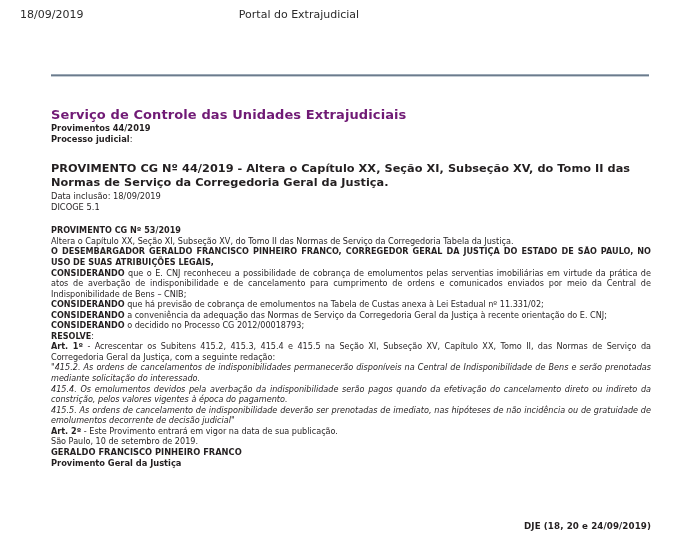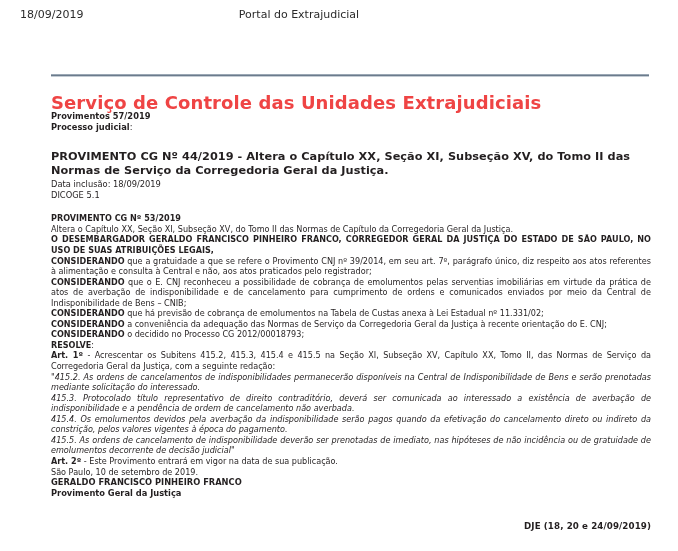--- a/index.html
+++ b/index.html
@@ -70,12 +70,12 @@
   }
 
   .svc-title {
-    font-size: 18px;
+    font-size: 13px;
     font-weight: bold;
     letter-spacing: 0.1px;
     line-height: 15px;
-    margin: 0 0 1px 0;
-    color: #ef4444;
+    margin: 12px 0 1px 0;
+    color: #701a75;
   }
   .svc-sub {
     font-size: 8.3px;

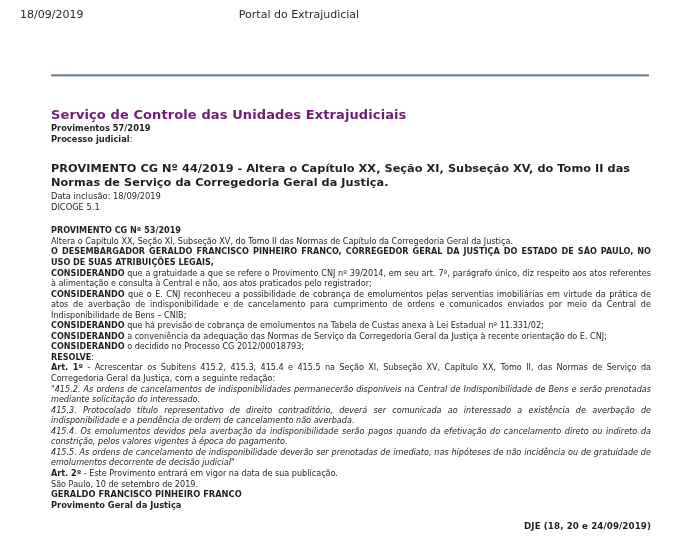--- a/index.html
+++ b/index.html
@@ -166,7 +166,7 @@
   <div class="doc">
 
     <div class="svc-title">Serviço de Controle das Unidades Extrajudiciais</div>
-    <div class="svc-sub">Provimentos 57/2019</div>
+    <div class="svc-sub">Provimentos 44/2019</div>
     <div class="svc-sub2"><b>Processo judicial</b><span>:</span></div>
 
     <div class="prov-title">PROVIMENTO CG Nº 44/2019 - Altera o Capítulo XX, Seção XI, Subseção XV, do Tomo II das Normas de Serviço da Corregedoria Geral da Justiça.</div>

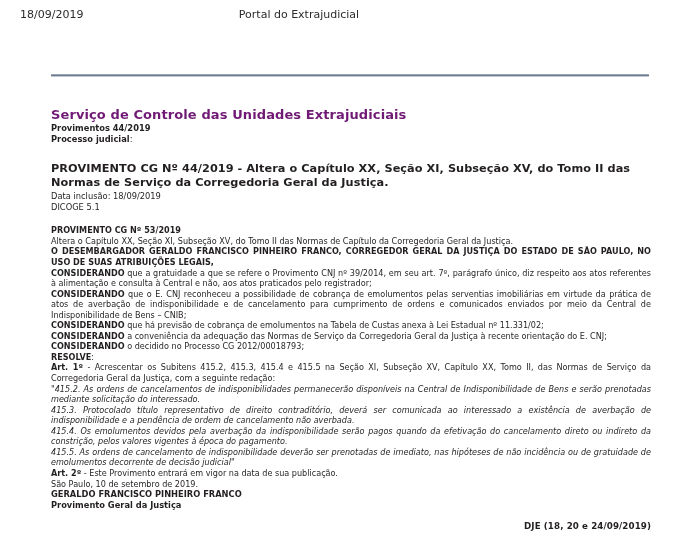--- a/index.html
+++ b/index.html
@@ -176,7 +176,7 @@
     <div class="block">
 
       <p class="p nojust"><b>PROVIMENTO CG Nº 53/2019</b></p>
-      <p class="p nojust">Altera o Capítulo XX, Seção XI, Subseção XV, do Tomo II das Normas de Capítulo da Corregedoria Geral da Justiça.</p>
+      <p class="p nojust">Altera o Capítulo XX, Seção XI, Subseção XV, do Tomo II das Normas de Serviço da Corregedoria Tabela da Justiça.</p>
       <p class="p caps-bold">O DESEMBARGADOR GERALDO FRANCISCO PINHEIRO FRANCO, CORREGEDOR GERAL DA JUSTIÇA DO ESTADO DE SÃO PAULO, NO USO DE SUAS ATRIBUIÇÕES LEGAIS,</p>
 
       <p class="p"><b>CONSIDERANDO</b><span> que a gratuidade a que se refere o Provimento CNJ nº 39/2014, em seu art. 7º, parágrafo único, diz respeito aos atos referentes à alimentação e consulta à Central e não, aos atos praticados pelo registrador;</span></p>

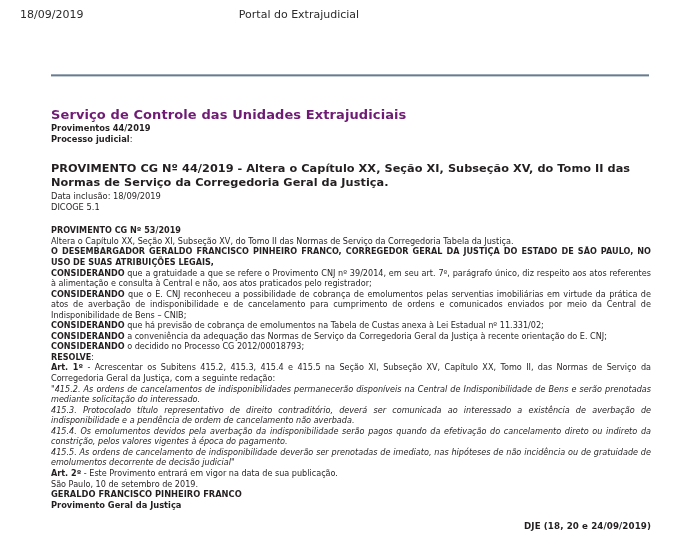--- a/index.html
+++ b/index.html
@@ -179,7 +179,6 @@
       <p class="p nojust">Altera o Capítulo XX, Seção XI, Subseção XV, do Tomo II das Normas de Serviço da Corregedoria Tabela da Justiça.</p>
       <p class="p caps-bold">O DESEMBARGADOR GERALDO FRANCISCO PINHEIRO FRANCO, CORREGEDOR GERAL DA JUSTIÇA DO ESTADO DE SÃO PAULO, NO USO DE SUAS ATRIBUIÇÕES LEGAIS,</p>
 
-      <p class="p"><b>CONSIDERANDO</b><span> que a gratuidade a que se refere o Provimento CNJ nº 39/2014, em seu art. 7º, parágrafo único, diz respeito aos atos referentes à alimentação e consulta à Central e não, aos atos praticados pelo registrador;</span></p>
       <p class="p"><b>CONSIDERANDO</b><span> que o E. CNJ reconheceu a possibilidade de cobrança de emolumentos pelas serventias imobiliárias em virtude da prática de atos de averbação de indisponibilidade e de cancelamento para cumprimento de ordens e comunicados enviados por meio da Central de Indisponibilidade de Bens – CNIB;</span></p>
       <p class="p"><b>CONSIDERANDO</b><span> que há previsão de cobrança de emolumentos na Tabela de Custas anexa à Lei Estadual nº 11.331/02;</span></p>
       <p class="p"><b>CONSIDERANDO</b><span> a conveniência da adequação das Normas de Serviço da Corregedoria Geral da Justiça à recente orientação do E. CNJ;</span></p>

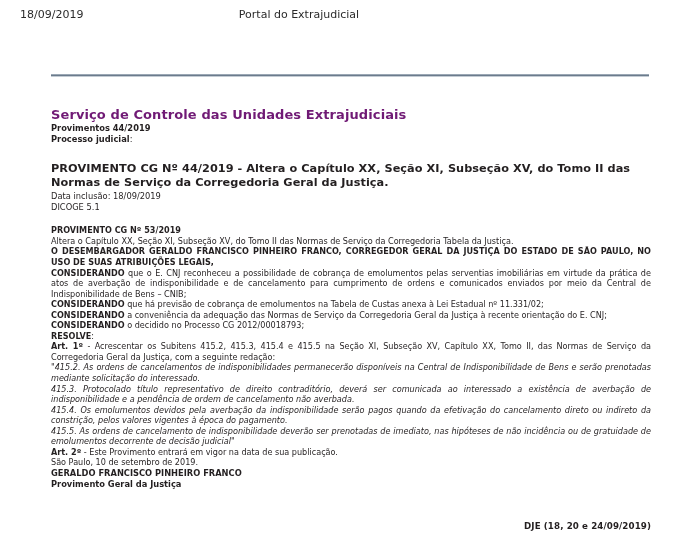--- a/index.html
+++ b/index.html
@@ -189,7 +189,6 @@
       <p class="p"><b>Art. 1º</b><span> - Acrescentar os Subitens 415.2, 415.3, 415.4 e 415.5 na Seção XI, Subseção XV, Capítulo XX, Tomo II, das Normas de Serviço da Corregedoria Geral da Justiça, com a seguinte redação:</span></p>
 
       <p class="ital">"415.2. As ordens de cancelamentos de indisponibilidades permanecerão disponíveis na Central de Indisponibilidade de Bens e serão prenotadas mediante solicitação do interessado.</p>
-      <p class="ital">415.3. Protocolado título representativo de direito contraditório, deverá ser comunicada ao interessado a existência de averbação de indisponibilidade e a pendência de ordem de cancelamento não averbada.</p>
       <p class="ital">415.4. Os emolumentos devidos pela averbação da indisponibilidade serão pagos quando da efetivação do cancelamento direto ou indireto da constrição, pelos valores vigentes à época do pagamento.</p>
       <p class="ital">415.5. As ordens de cancelamento de indisponibilidade deverão ser prenotadas de imediato, nas hipóteses de não incidência ou de gratuidade de emolumentos decorrente de decisão judicial"</p>
 

